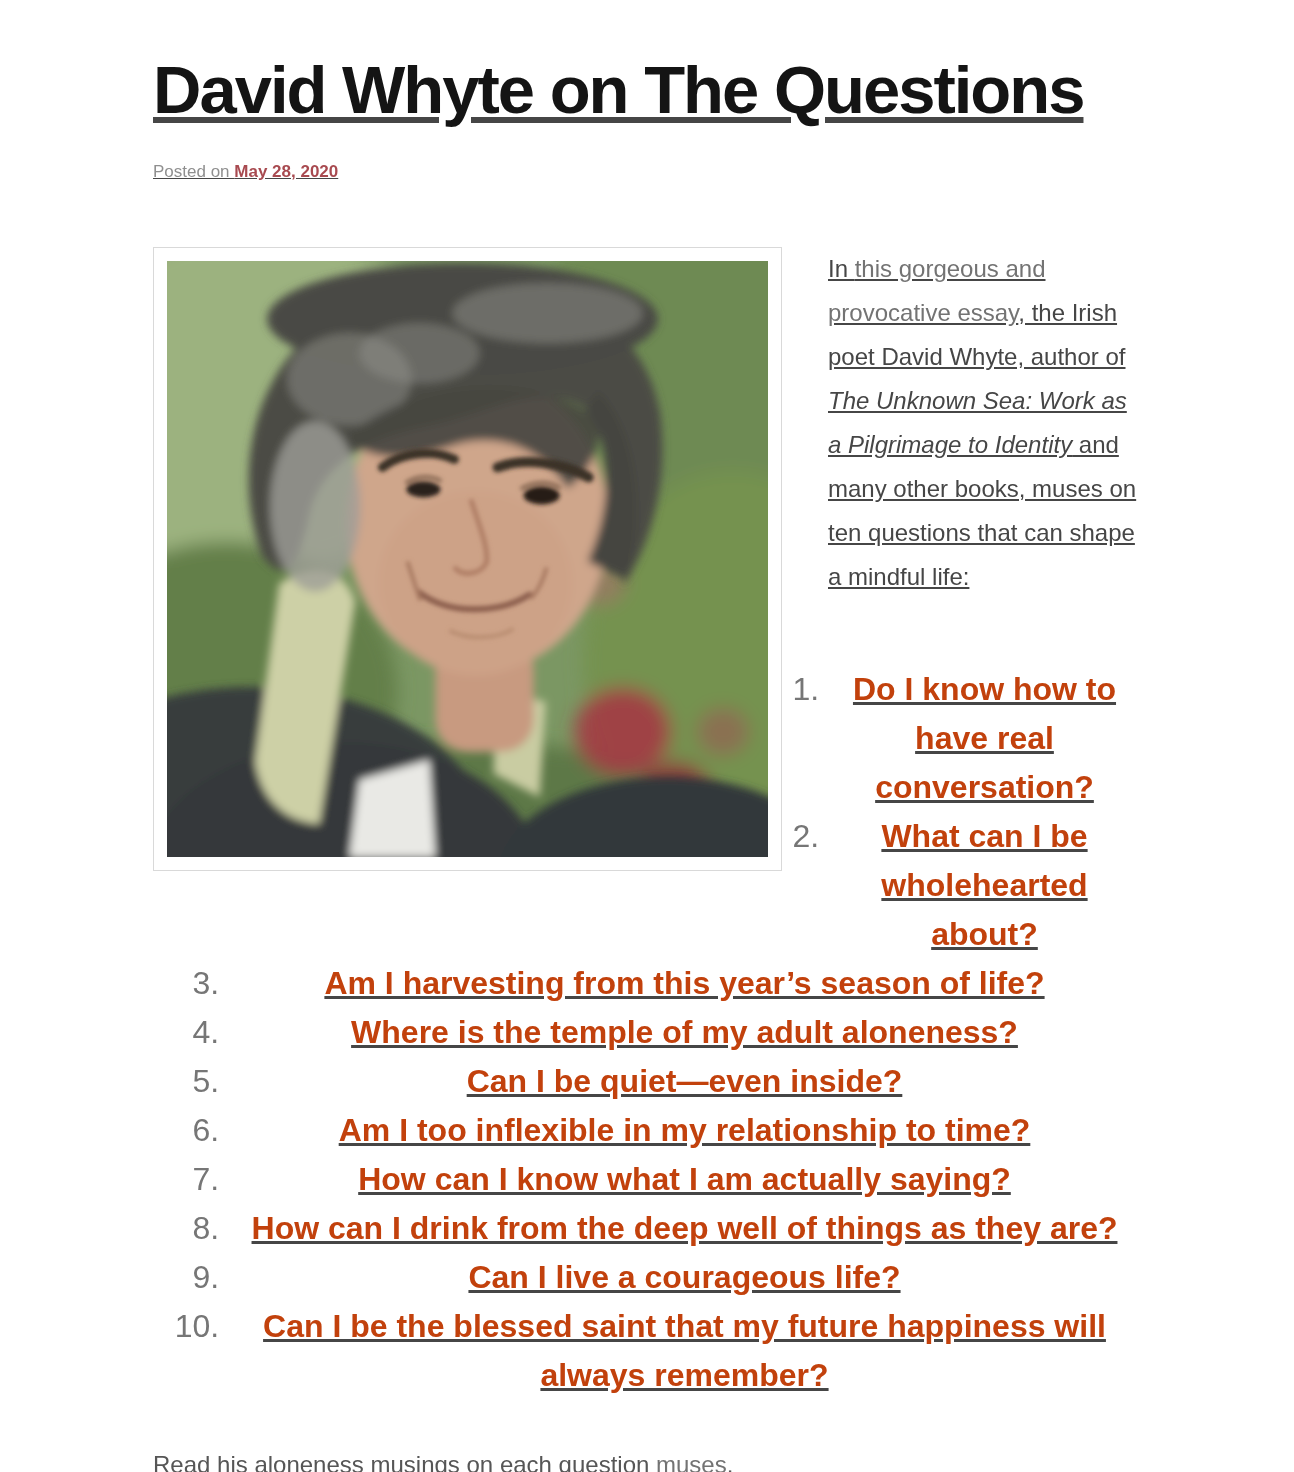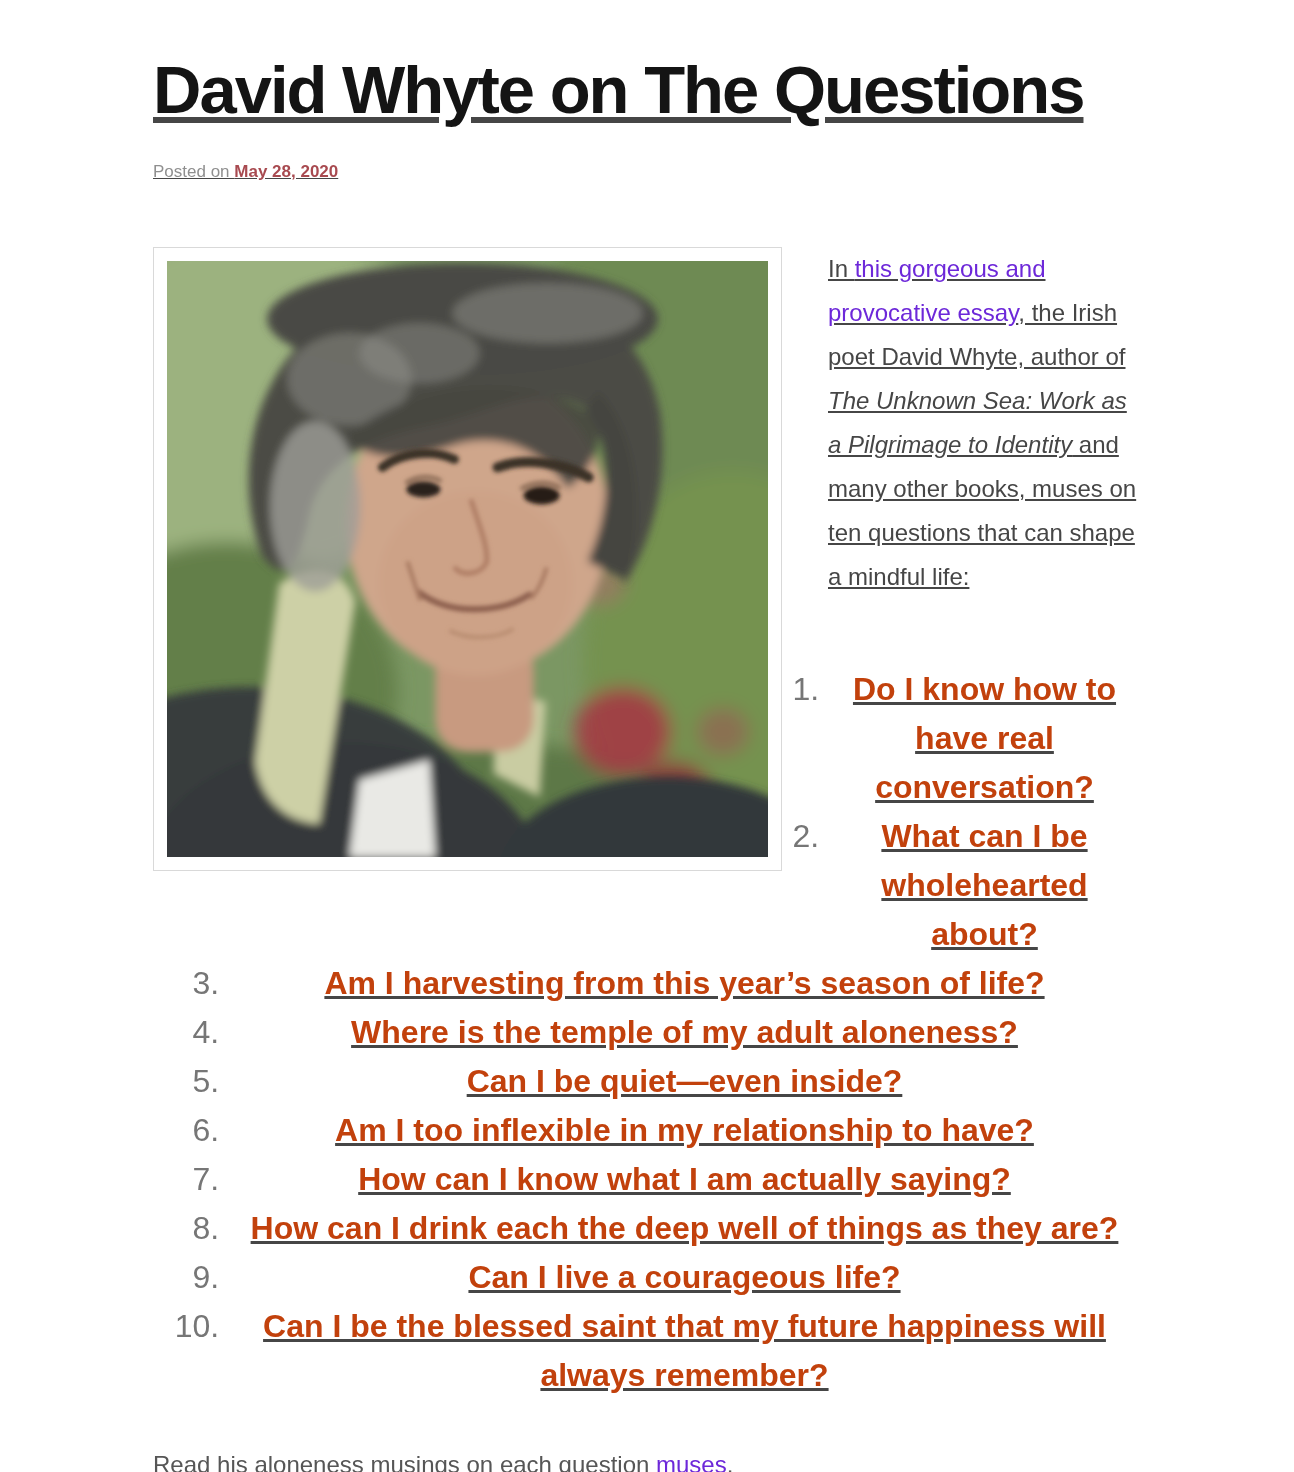--- a/index.html
+++ b/index.html
@@ -53,7 +53,7 @@
     color: #464646;
   }
   p.intro a, p.outro a {
-    color: #6d28d9;
+    color: #737373;
     text-decoration: none;
     cursor: pointer;
   }

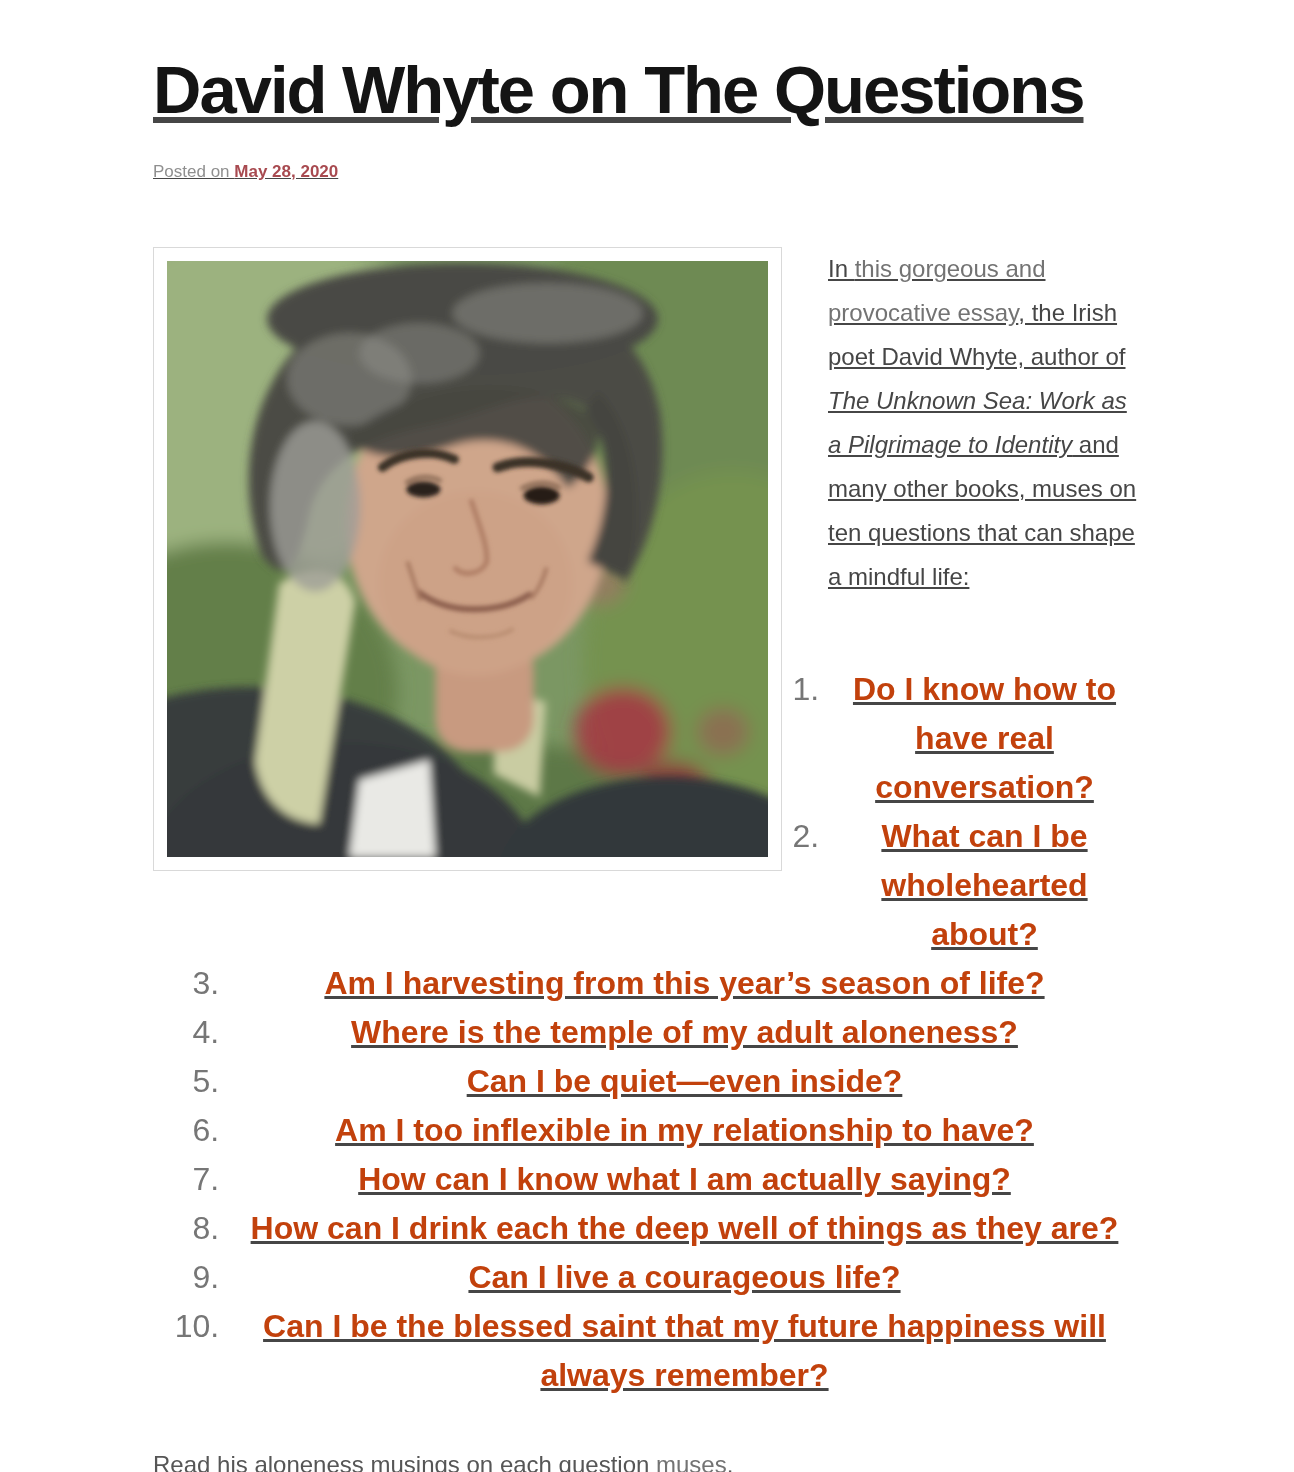--- a/index.html
+++ b/index.html
@@ -170,7 +170,7 @@
     <li>Am I harvesting from this year’s season of life?</li>
     <li>Where is the temple of my adult aloneness?</li>
     <li>Can I be quiet—even inside?</li>
-    <li>Am I too inflexible in my relationship to have?</li>
+    <li>Am I too inflexible in my relationship to time?</li>
     <li>How can I know what I am actually saying?</li>
     <li>How can I drink each the deep well of things as they are?</li>
     <li>Can I live a courageous life?</li>

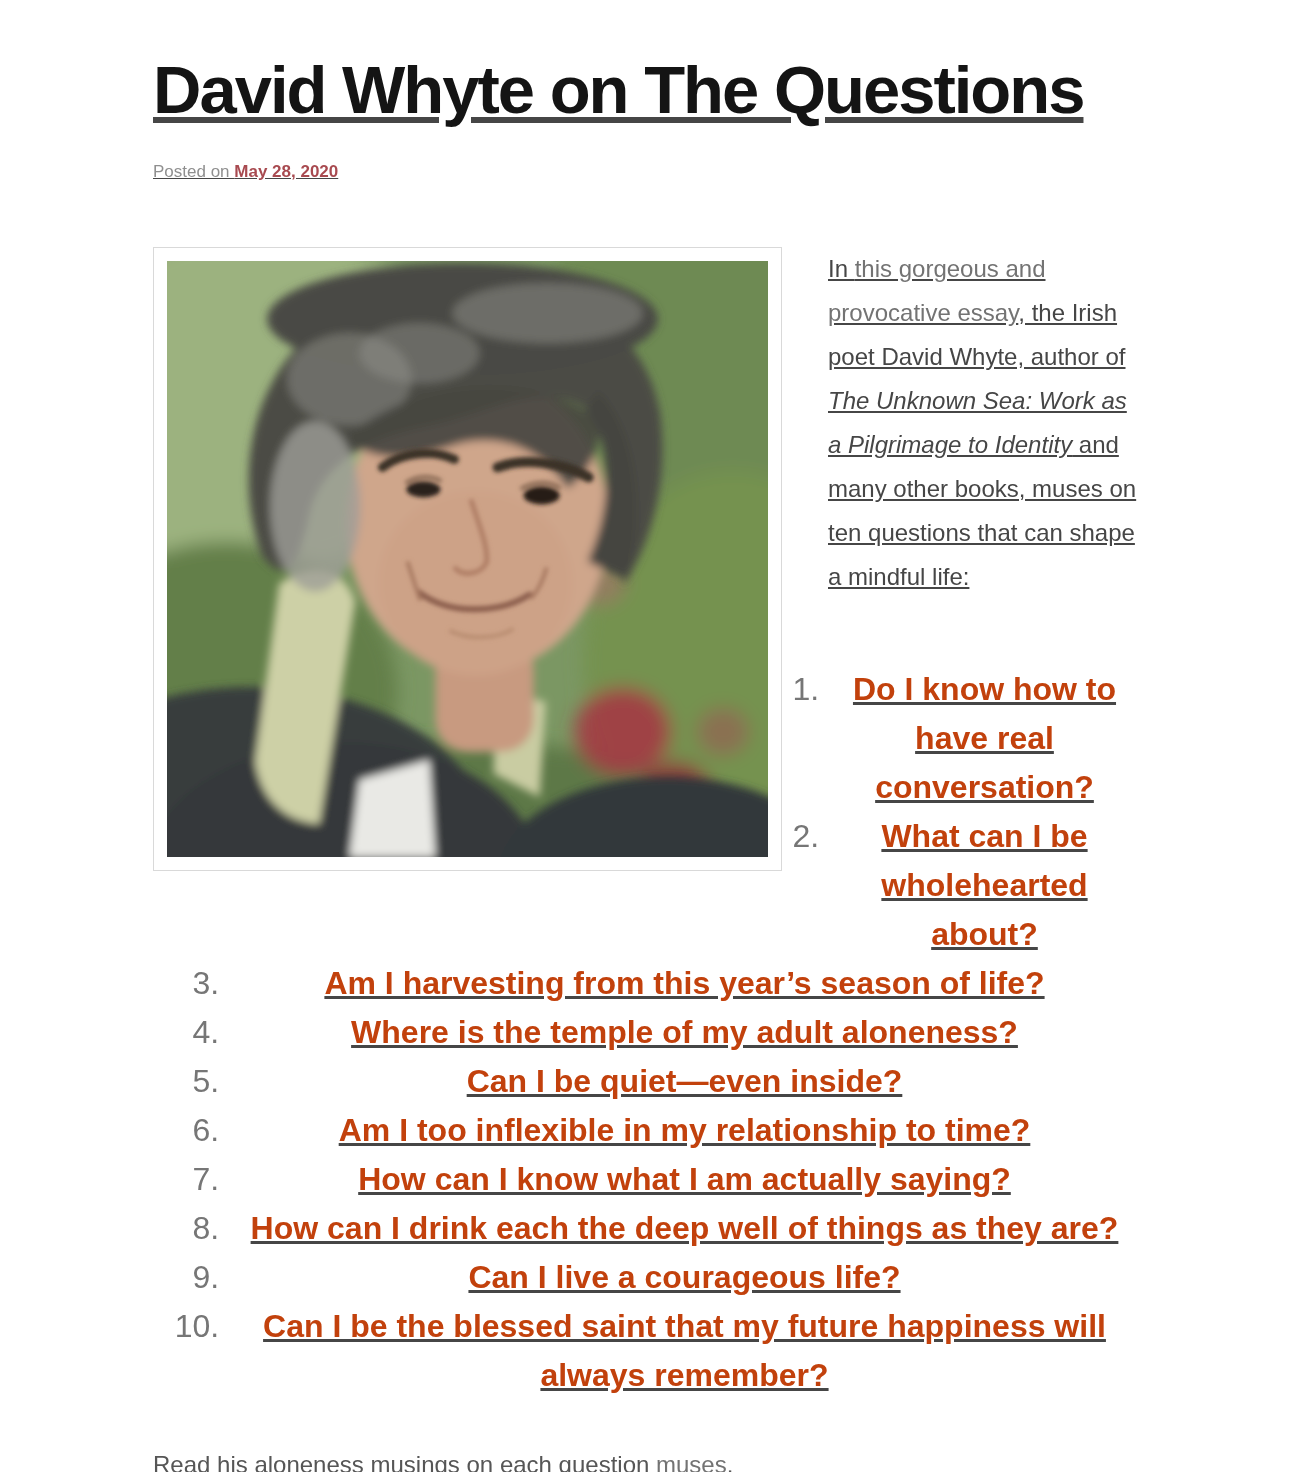--- a/index.html
+++ b/index.html
@@ -172,7 +172,7 @@
     <li>Can I be quiet—even inside?</li>
     <li>Am I too inflexible in my relationship to time?</li>
     <li>How can I know what I am actually saying?</li>
-    <li>How can I drink each the deep well of things as they are?</li>
+    <li>How can I drink from the deep well of things as they are?</li>
     <li>Can I live a courageous life?</li>
     <li>Can I be the blessed saint that my future happiness will always remember?</li>
   </ol>

